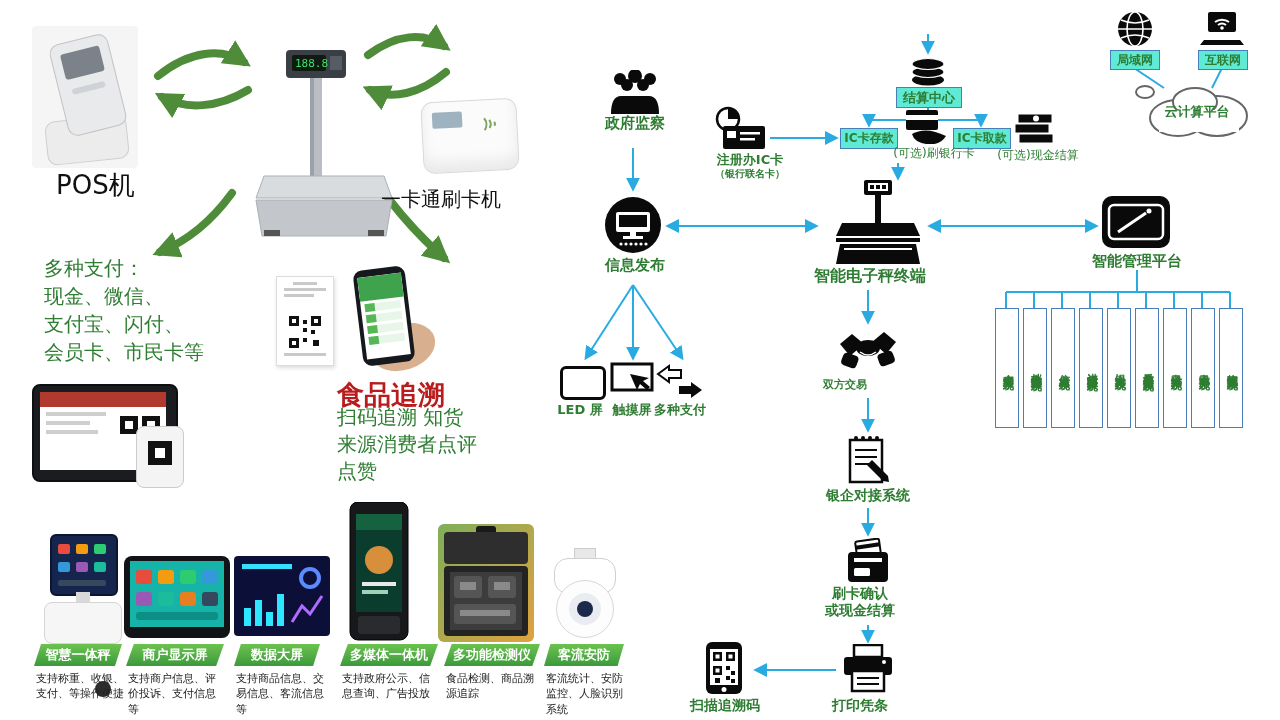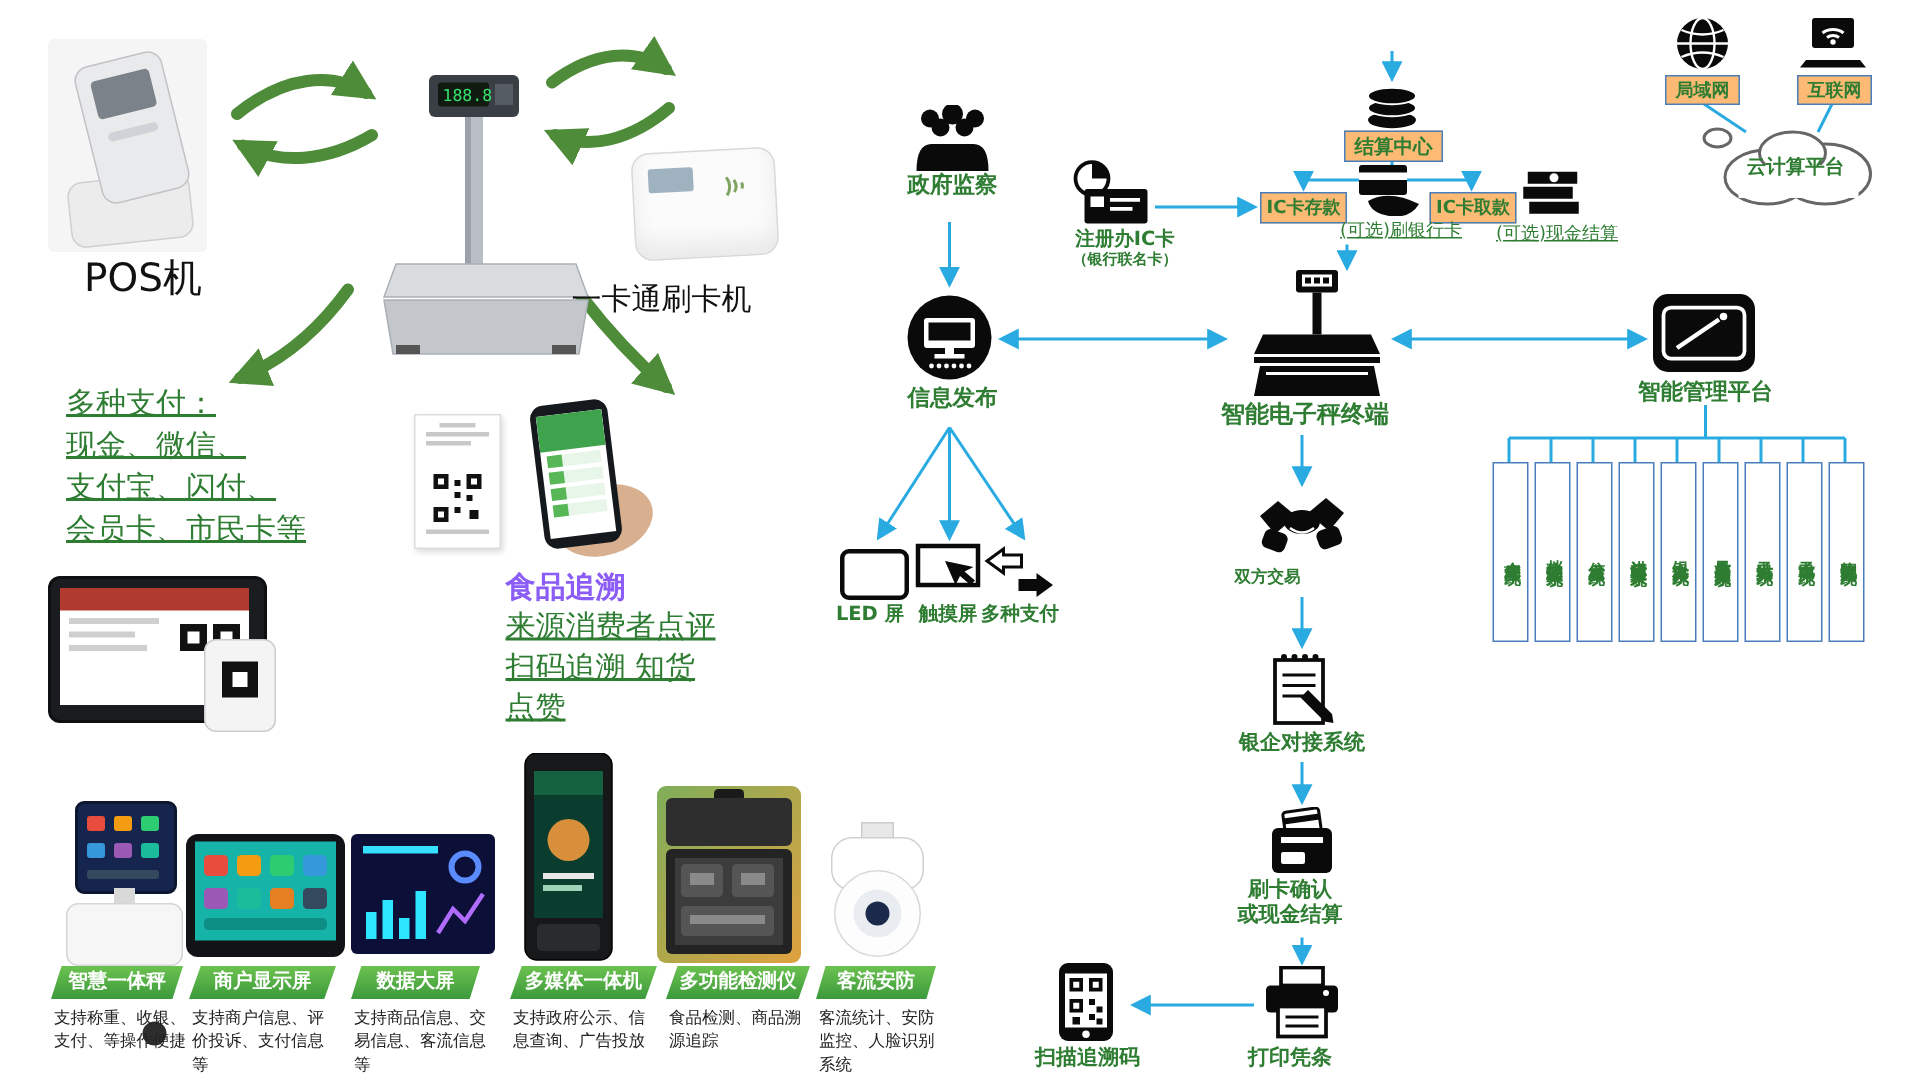--- a/index.html
+++ b/index.html
@@ -8,7 +8,7 @@
   .abs{position:absolute;}
   .lbl{position:absolute;color:#2e7d32;font-weight:bold;text-align:center;line-height:1.2;}
   .lbl.n{font-weight:normal;text-decoration:underline;}
-  .bx{position:absolute;border:1px solid #4a7ebb;background:#fdba74;color:#2e7d32;font-size:12px;font-weight:bold;text-align:center;display:flex;align-items:center;justify-content:center;}
+  .bx{position:absolute;border:1px solid #4a7ebb;background:#5eead4;color:#2e7d32;font-size:12px;font-weight:bold;text-align:center;display:flex;align-items:center;justify-content:center;}
   .sys{position:absolute;top:308px;width:22px;height:118px;border:1px solid #4a7ebb;background:#fff;color:#2e7d32;
        writing-mode:vertical-rl;text-orientation:upright;font-size:11px;font-weight:bold;
        display:flex;align-items:center;justify-content:center;letter-spacing:1px;}

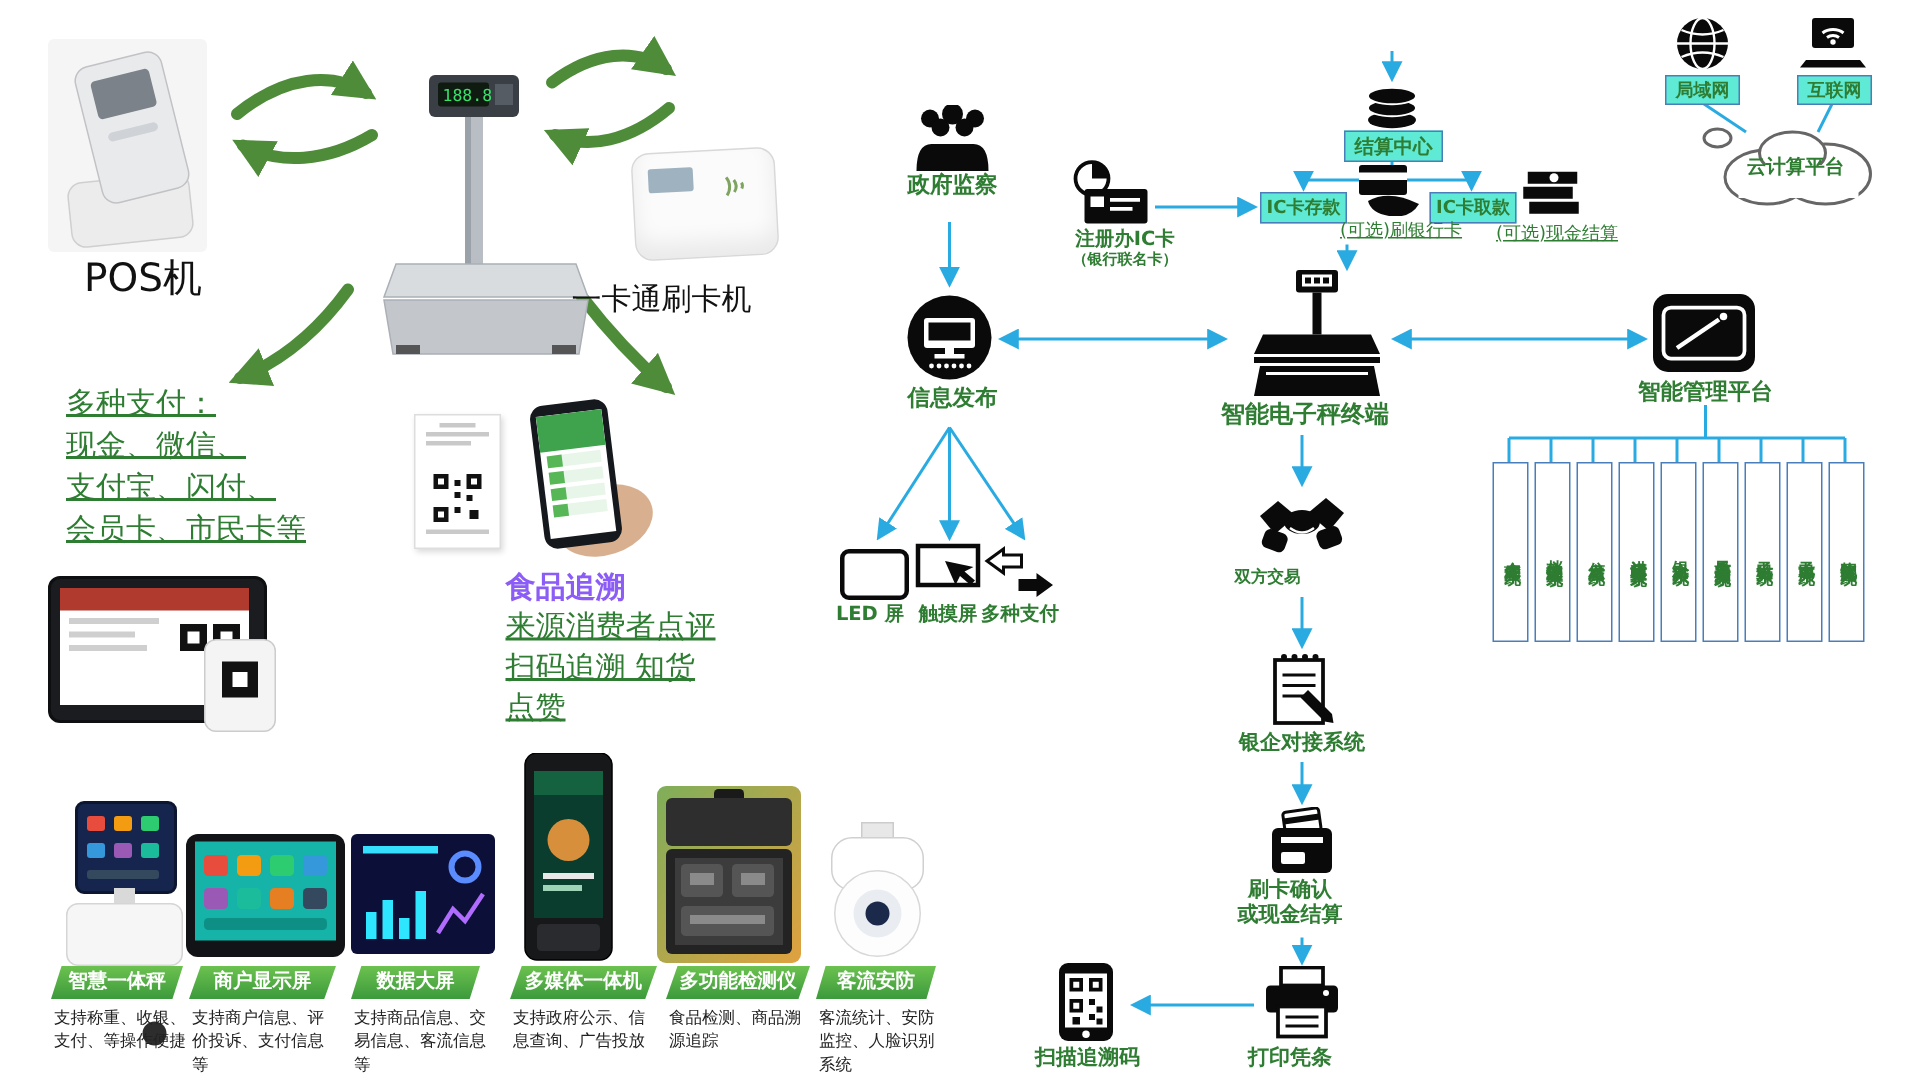--- a/index.html
+++ b/index.html
@@ -7,7 +7,7 @@
   .canvas{position:relative;width:1280px;height:720px;background:#fff;overflow:hidden;}
   .abs{position:absolute;}
   .lbl{position:absolute;color:#2e7d32;font-weight:bold;text-align:center;line-height:1.2;}
-  .lbl.n{font-weight:normal;text-decoration:underline;}
+  .lbl.n{font-weight:normal;}
   .bx{position:absolute;border:1px solid #4a7ebb;background:#5eead4;color:#2e7d32;font-size:12px;font-weight:bold;text-align:center;display:flex;align-items:center;justify-content:center;}
   .sys{position:absolute;top:308px;width:22px;height:118px;border:1px solid #4a7ebb;background:#fff;color:#2e7d32;
        writing-mode:vertical-rl;text-orientation:upright;font-size:11px;font-weight:bold;

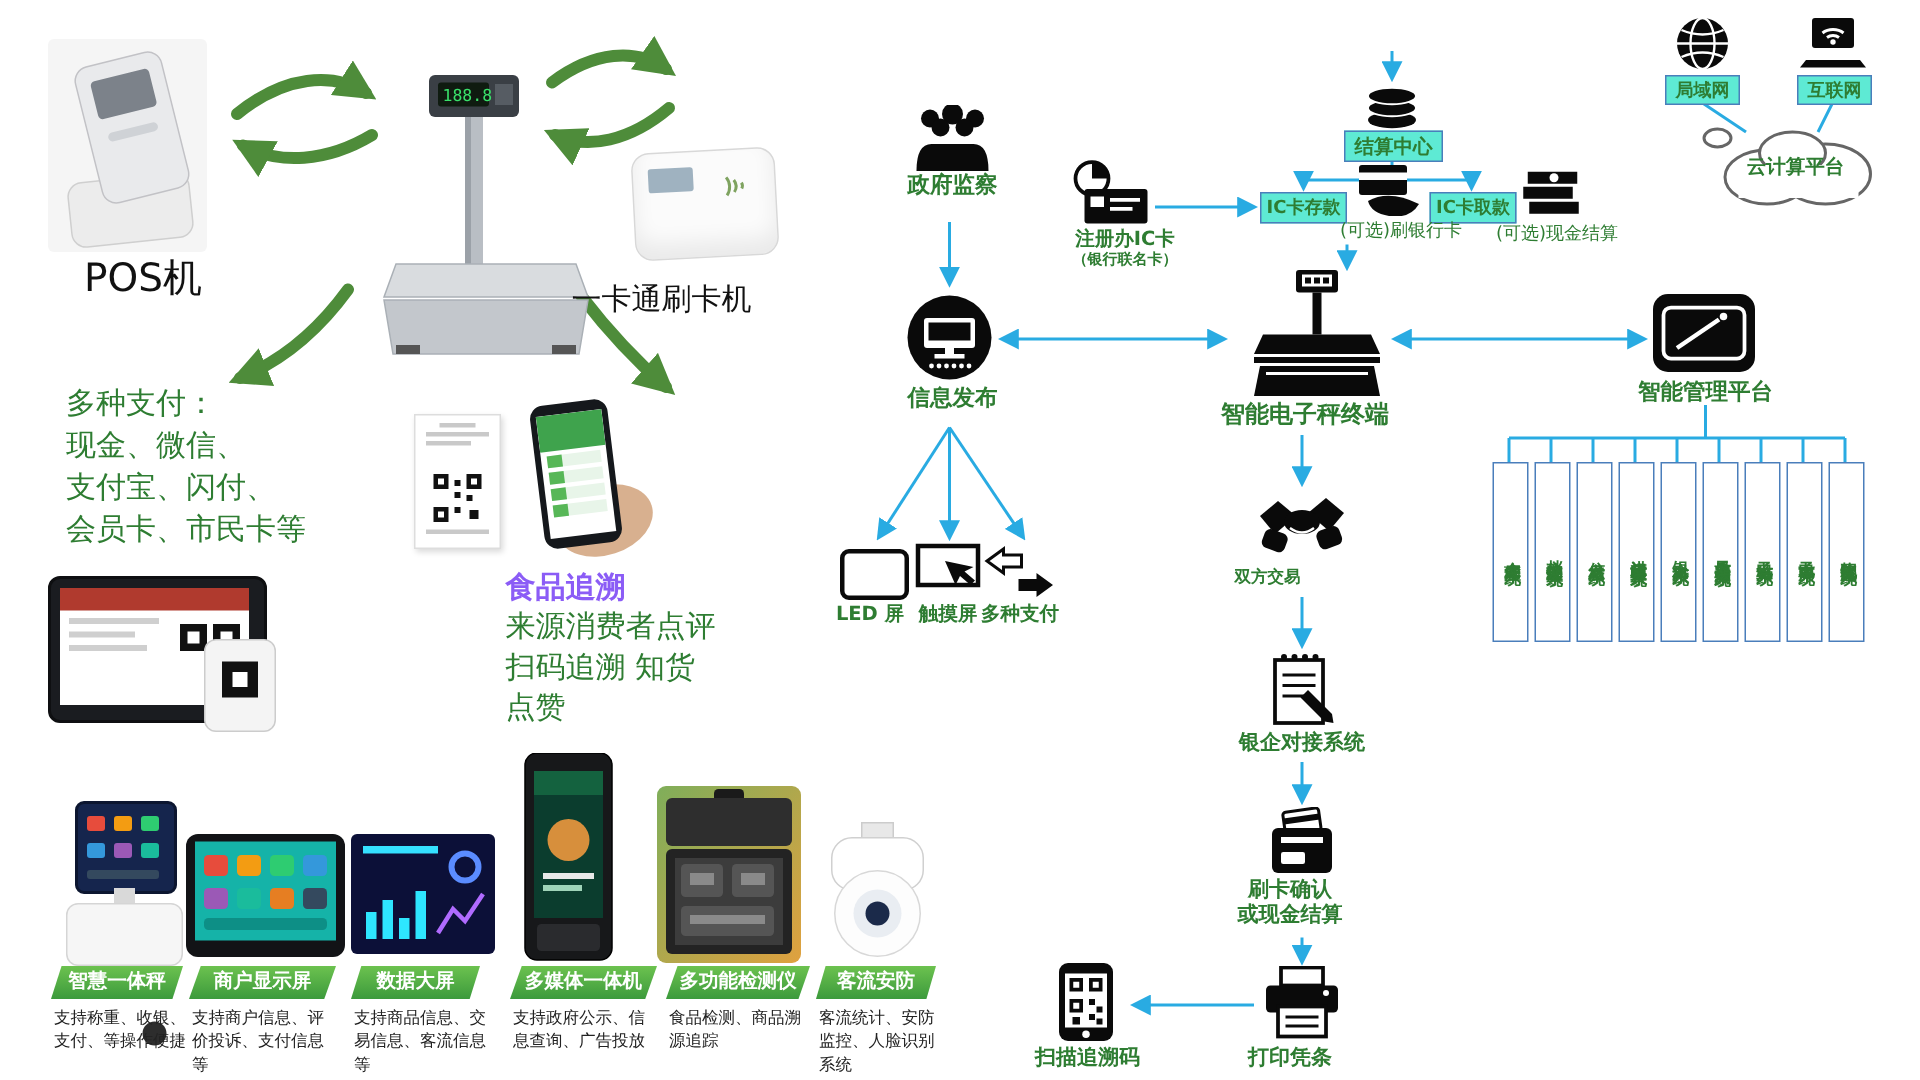--- a/index.html
+++ b/index.html
@@ -193,7 +193,7 @@
     </div>
   </div>
 
-  <div class="lbl" style="left:337px;top:379px;font-size:20px;color:#8b5cf6;text-align:center">食品追溯</div>
+  <div class="lbl" style="left:337px;top:379px;font-size:27px;color:#b91c1c;text-align:center">食品追溯</div>
   <div class="lbl n" style="left:337px;top:404px;font-size:20px;text-align:left;line-height:27px">
     <div>来源消费者点评</div>
     <div>扫码追溯  知货</div>

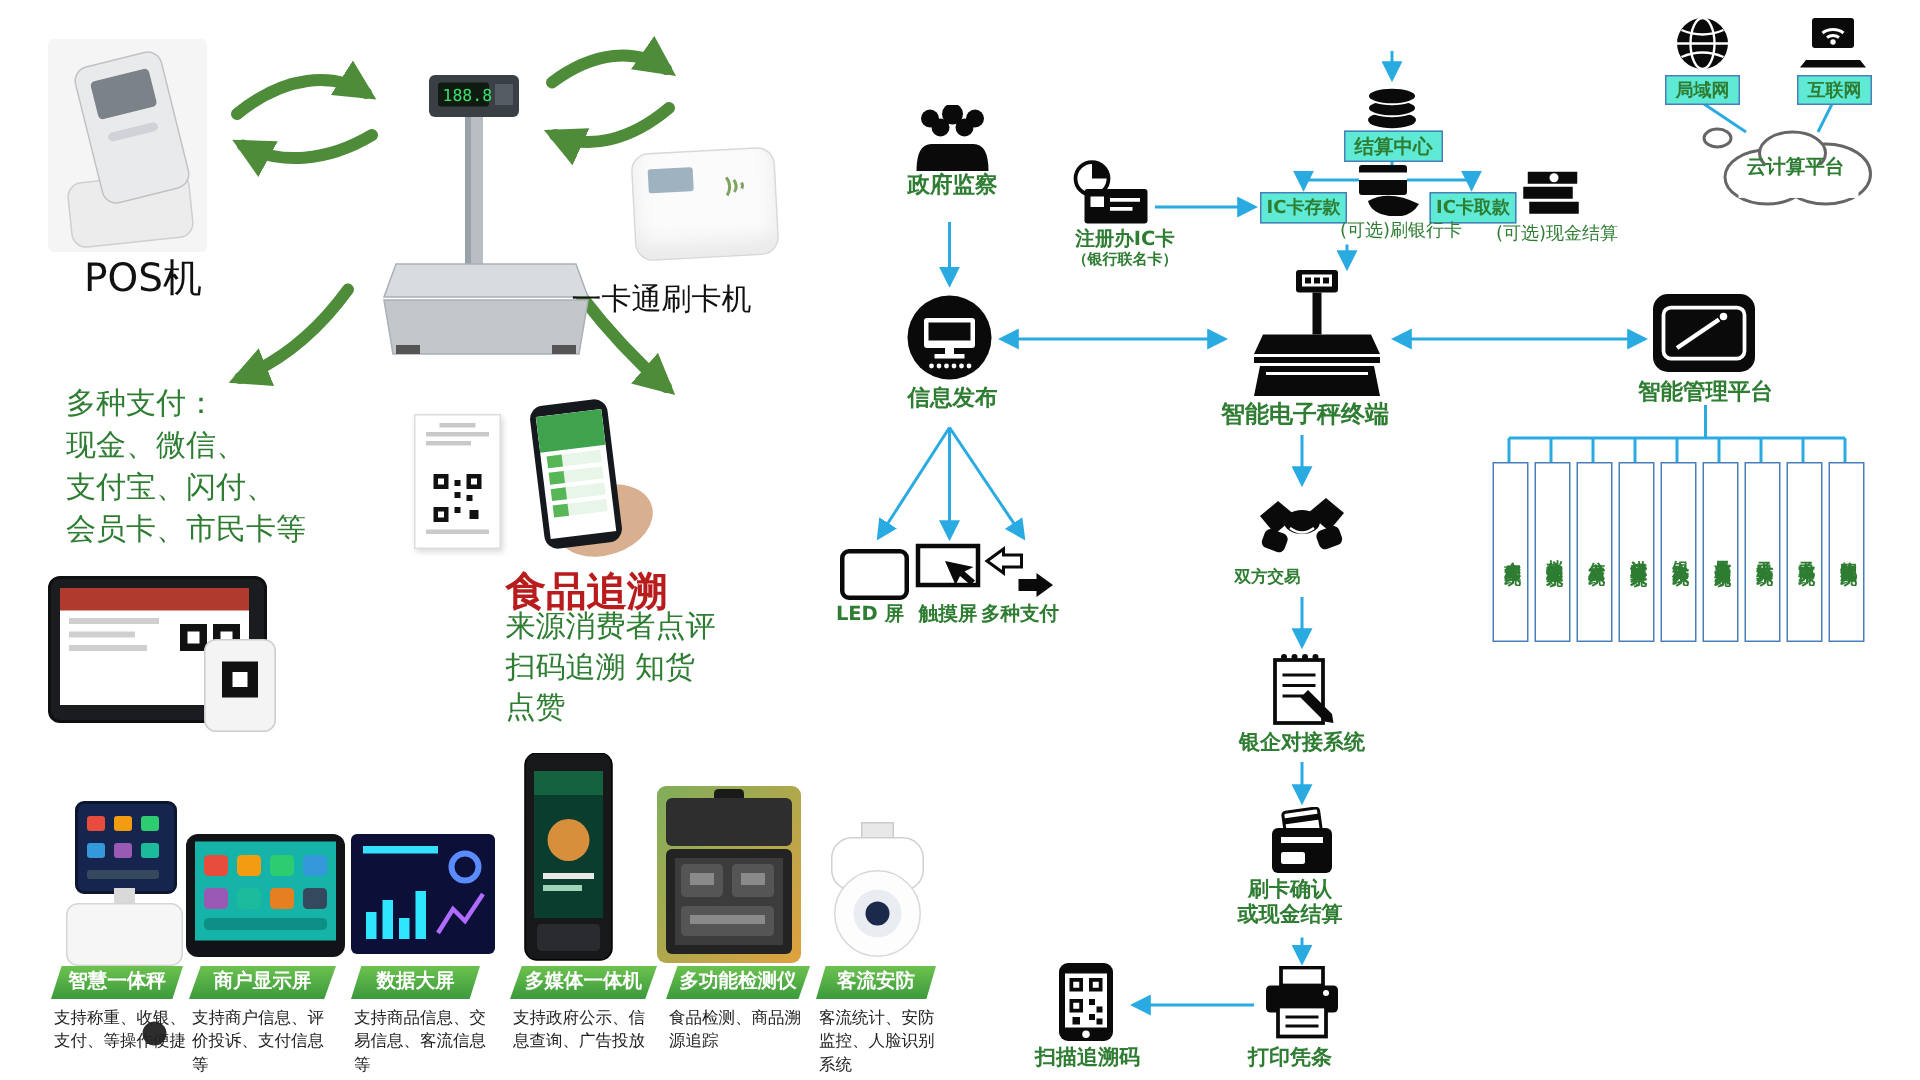--- a/index.html
+++ b/index.html
@@ -195,8 +195,8 @@
 
   <div class="lbl" style="left:337px;top:379px;font-size:27px;color:#b91c1c;text-align:center">食品追溯</div>
   <div class="lbl n" style="left:337px;top:404px;font-size:20px;text-align:left;line-height:27px">
+    <div>扫码追溯  知货</div>
     <div>来源消费者点评</div>
-    <div>扫码追溯  知货</div>
     <div>点赞</div>
   </div>
 

